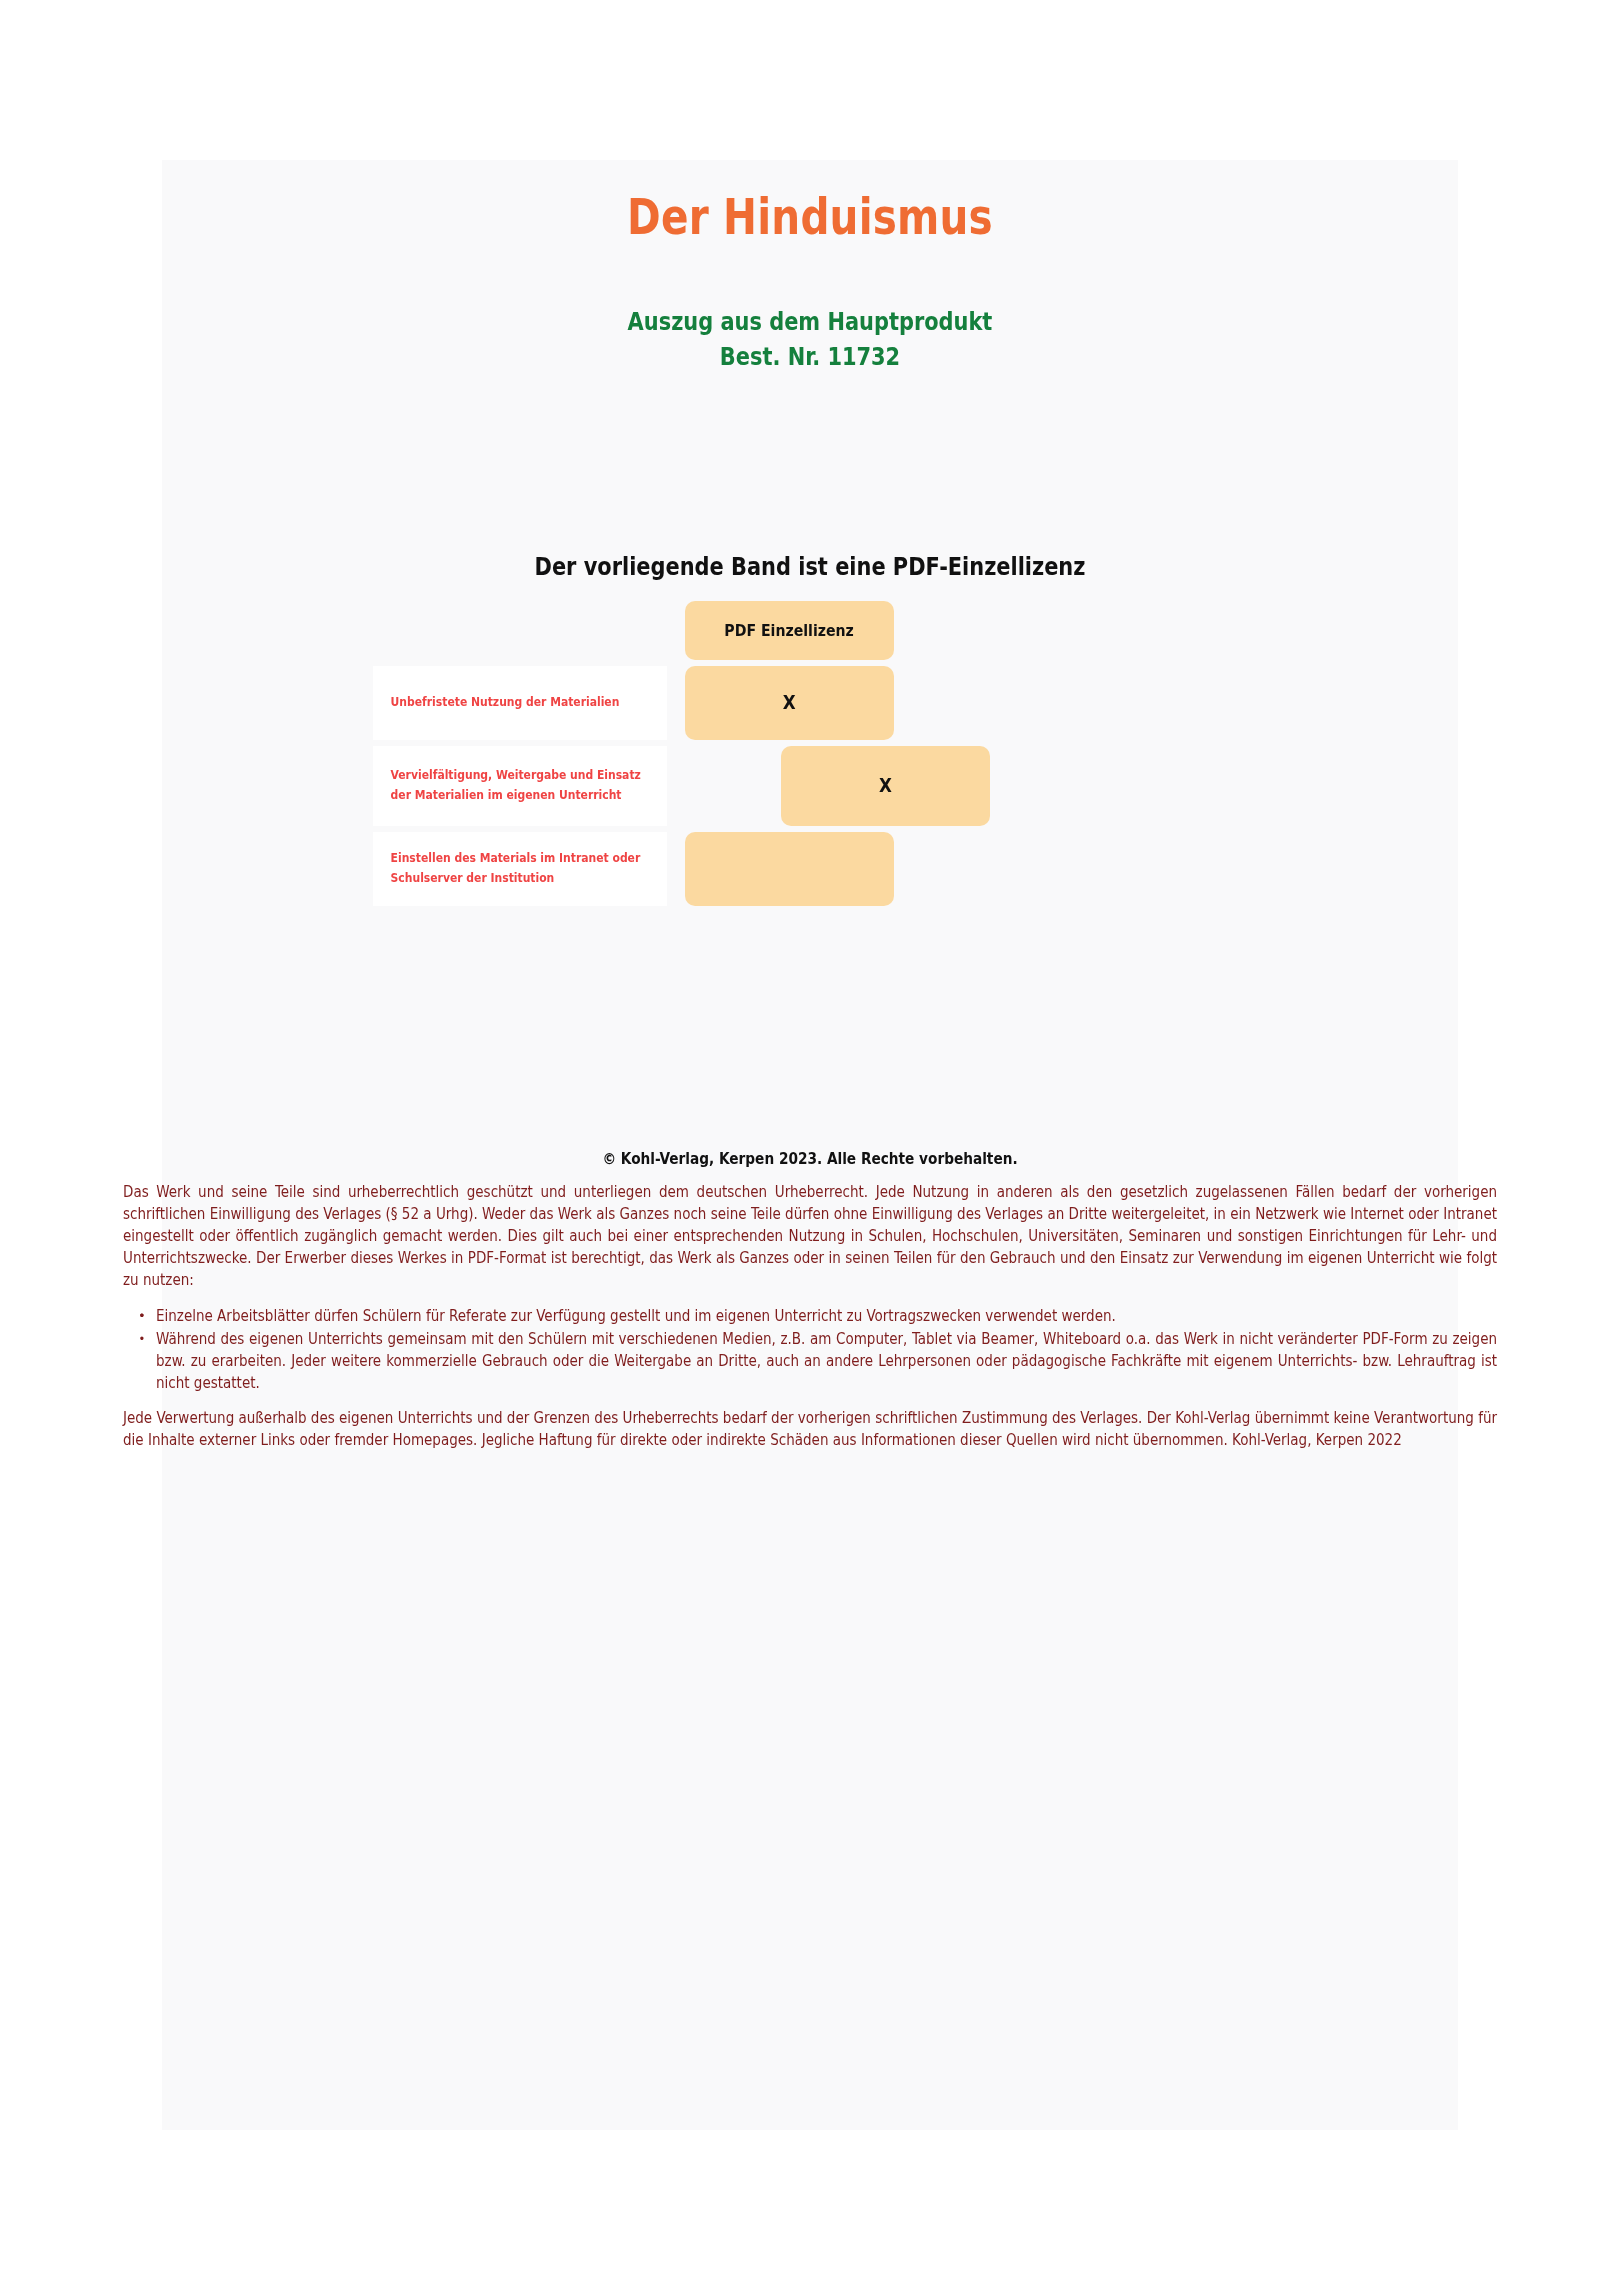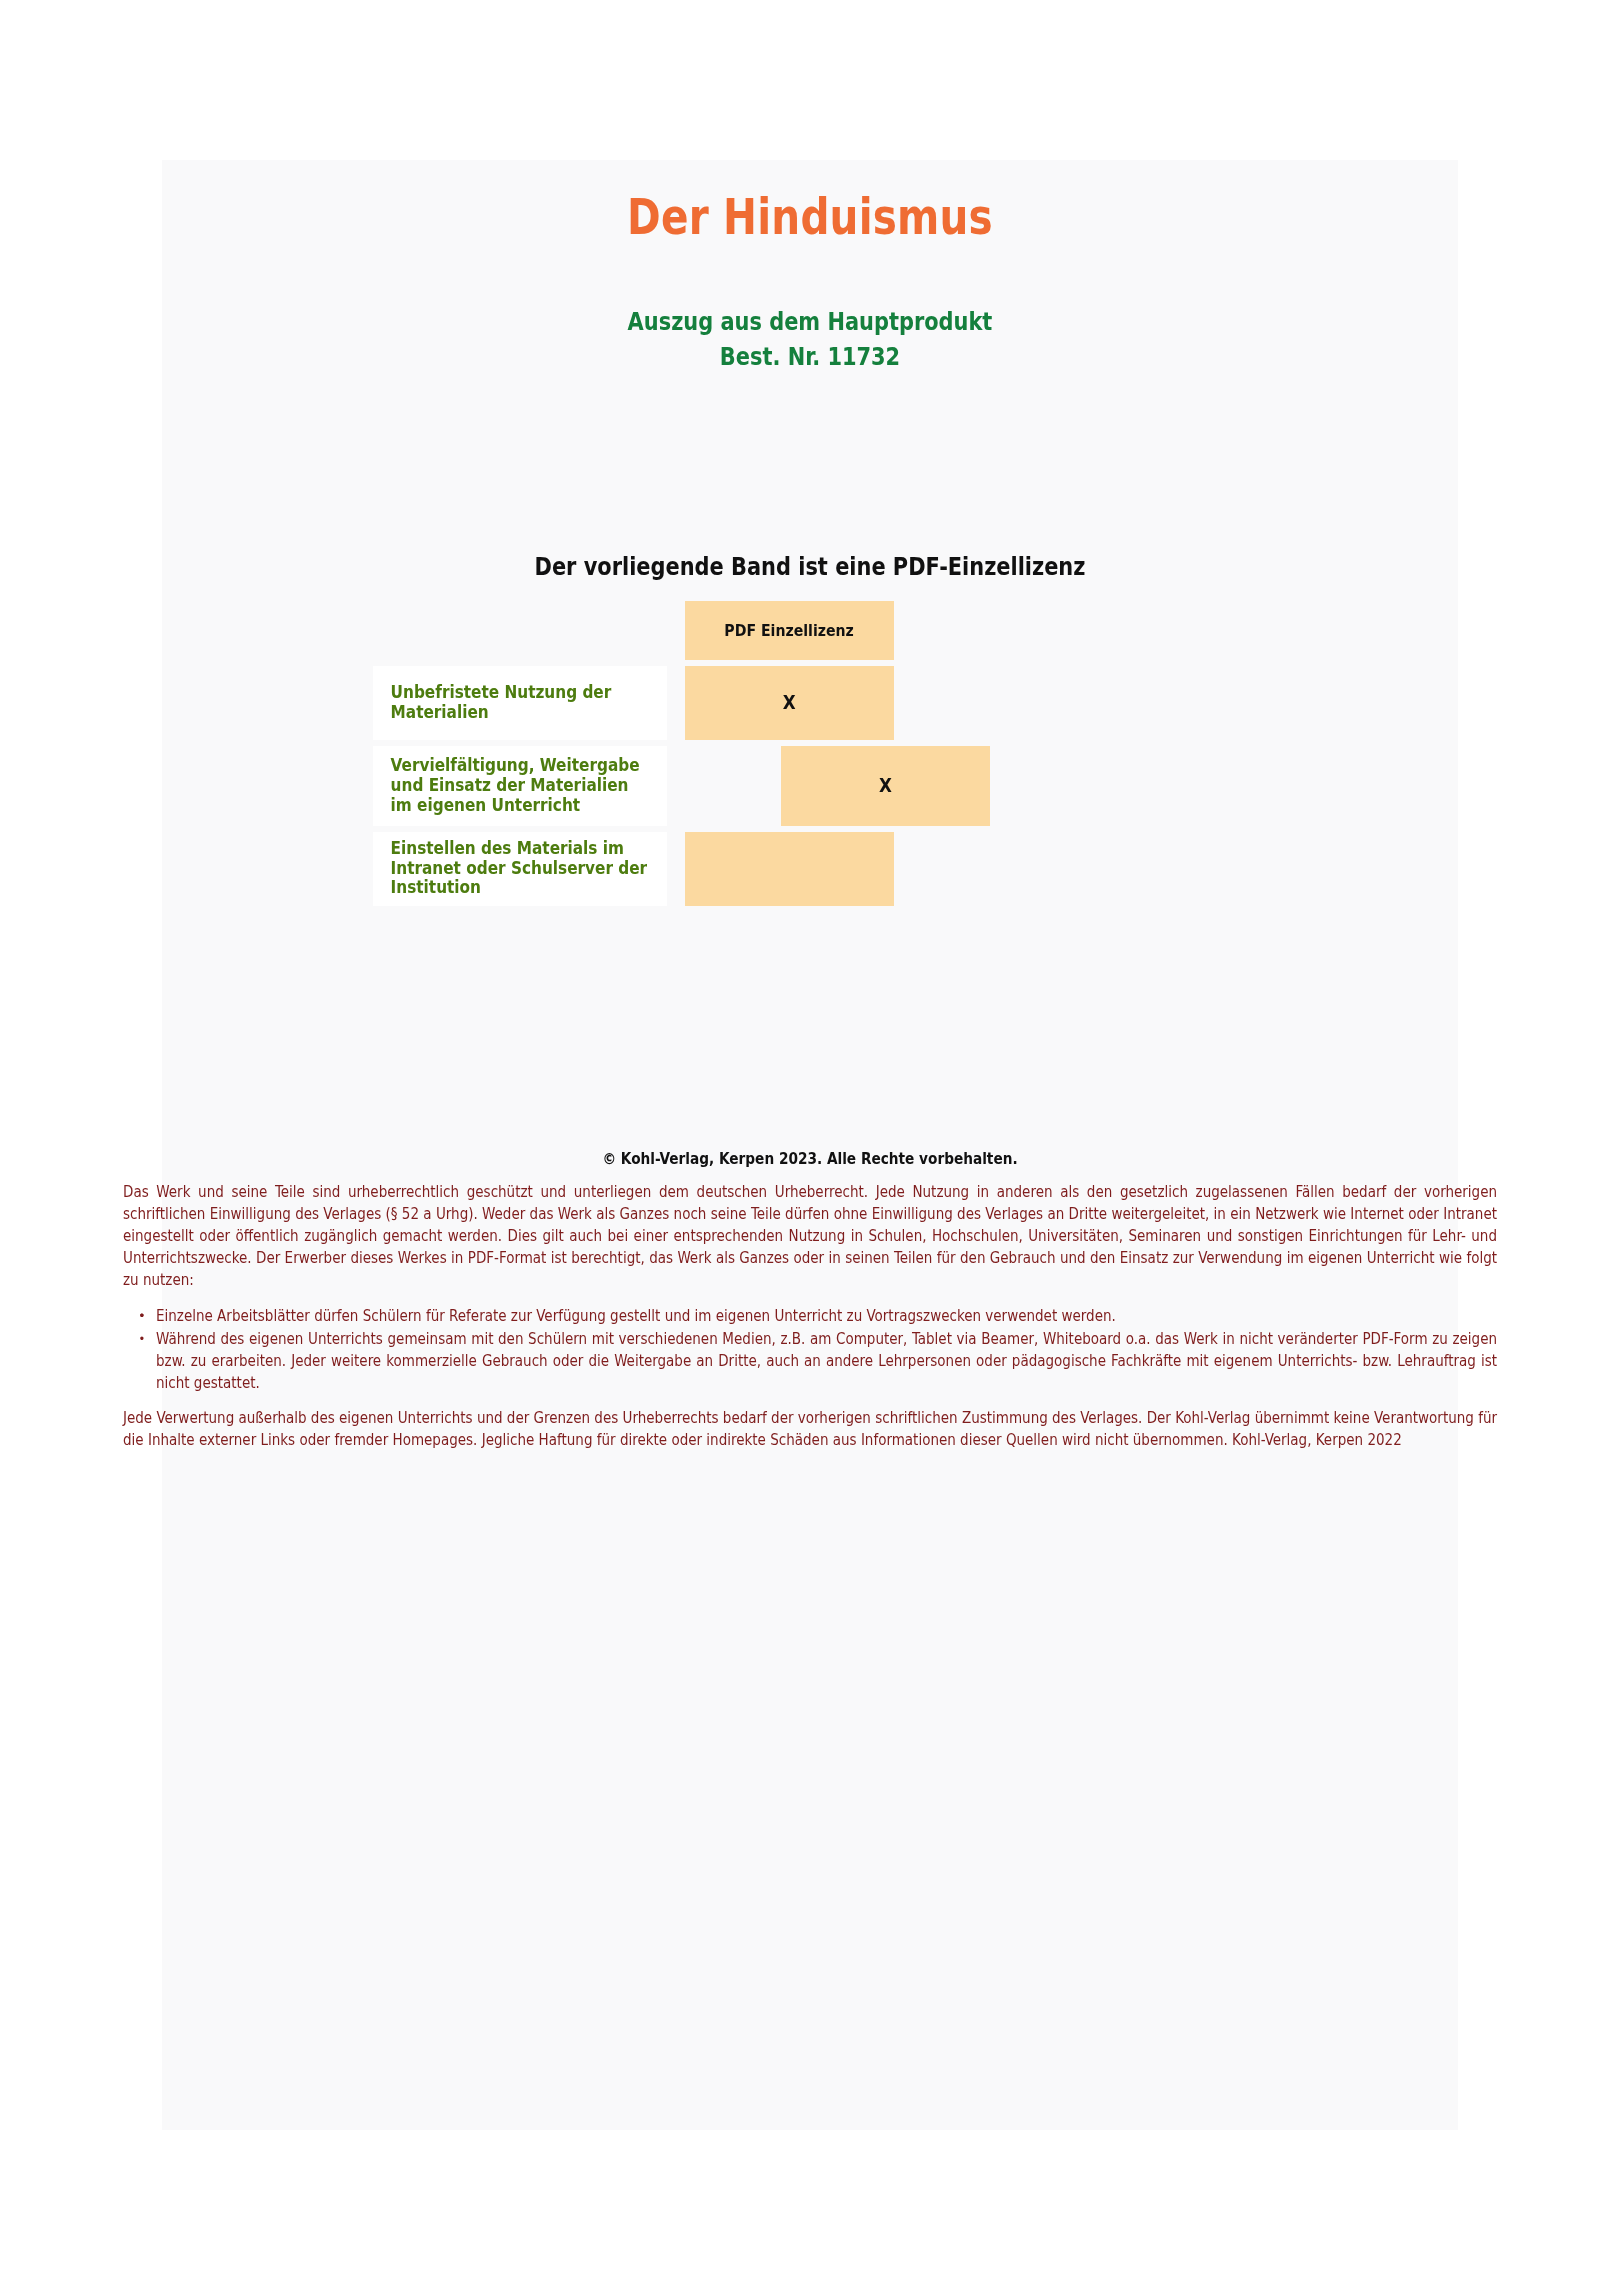--- a/index.html
+++ b/index.html
@@ -134,6 +134,7 @@
     font-weight: bold;
     font-size: 18.6px;
     color: #111111;
+    border-radius: 10px;
   }
   .lt-row.header .lt-mark {
     font-size: 15.7px;

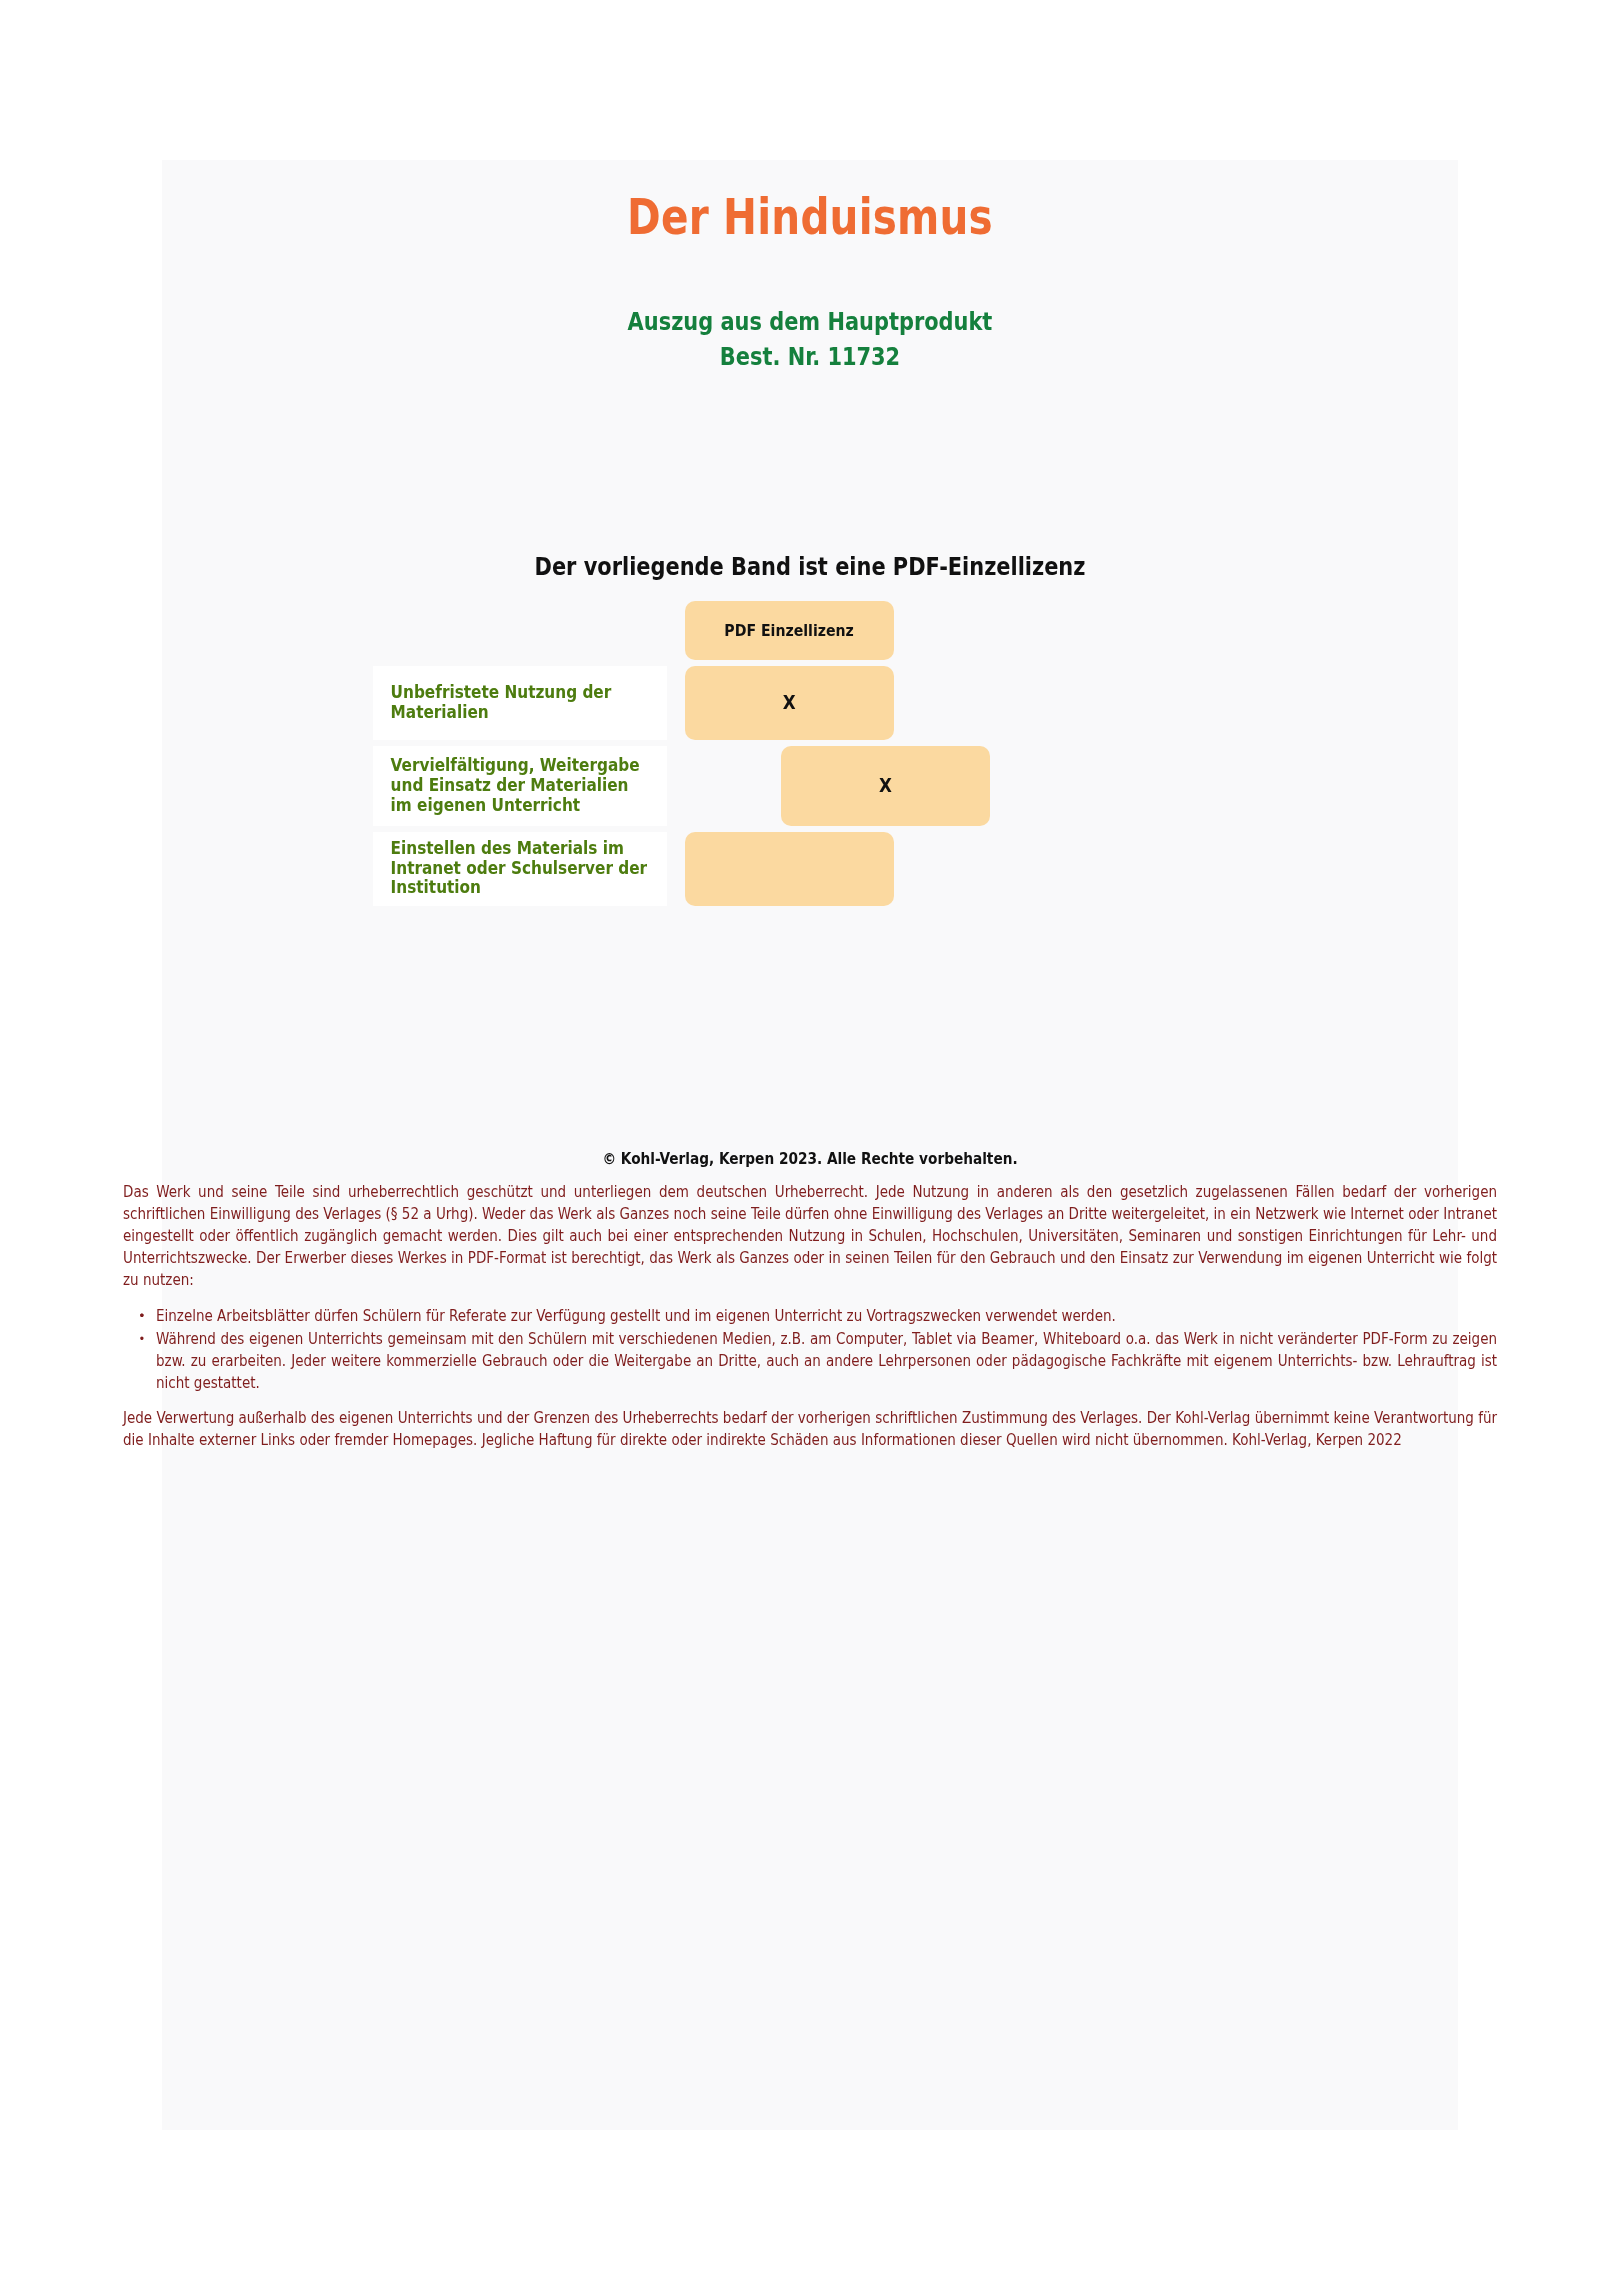--- a/index.html
+++ b/index.html
@@ -114,9 +114,9 @@
     align-items: center;
     font-family: "Liberation Sans Narrow", "DejaVu Sans Condensed", "Liberation Sans", sans-serif;
     font-weight: bold;
-    font-size: 17px;
+    font-size: 12px;
     line-height: 19.6px;
-    color: #4d7c0f;
+    color: #ef4444;
     transform: scaleX(1);
   }
   .lt-label.blank {

